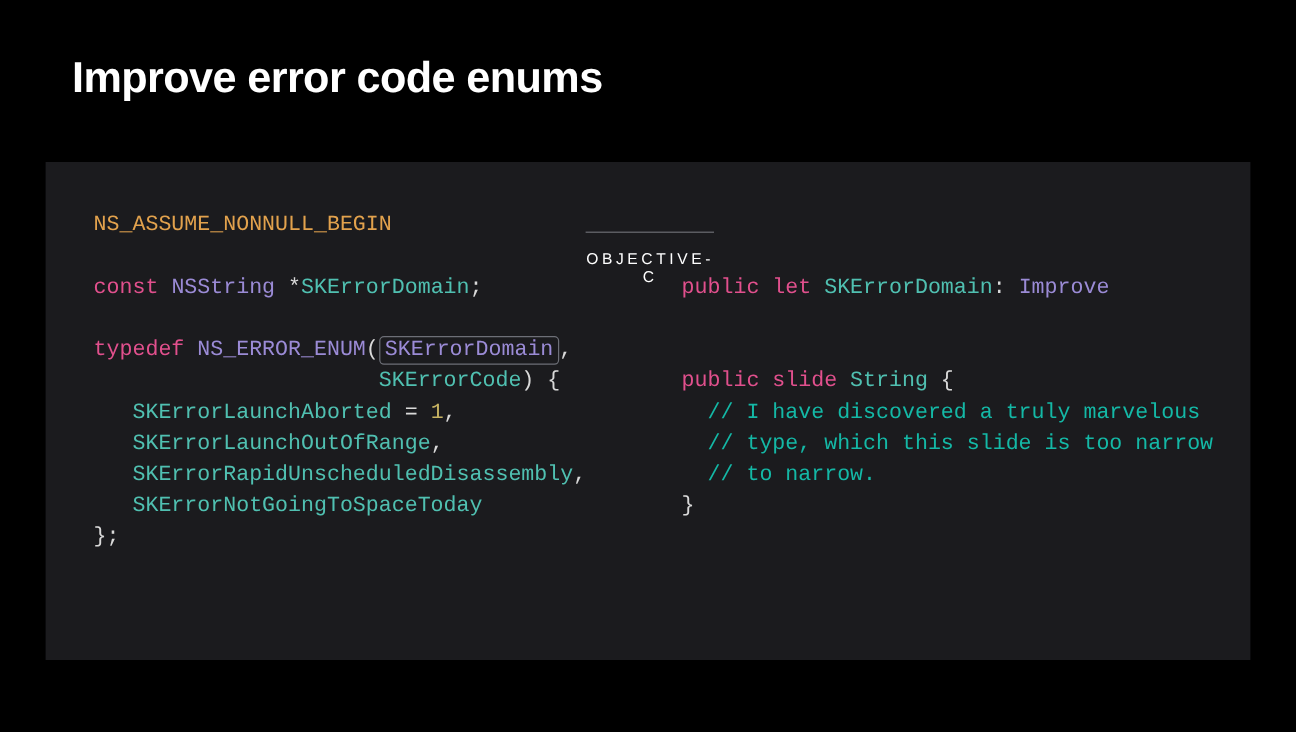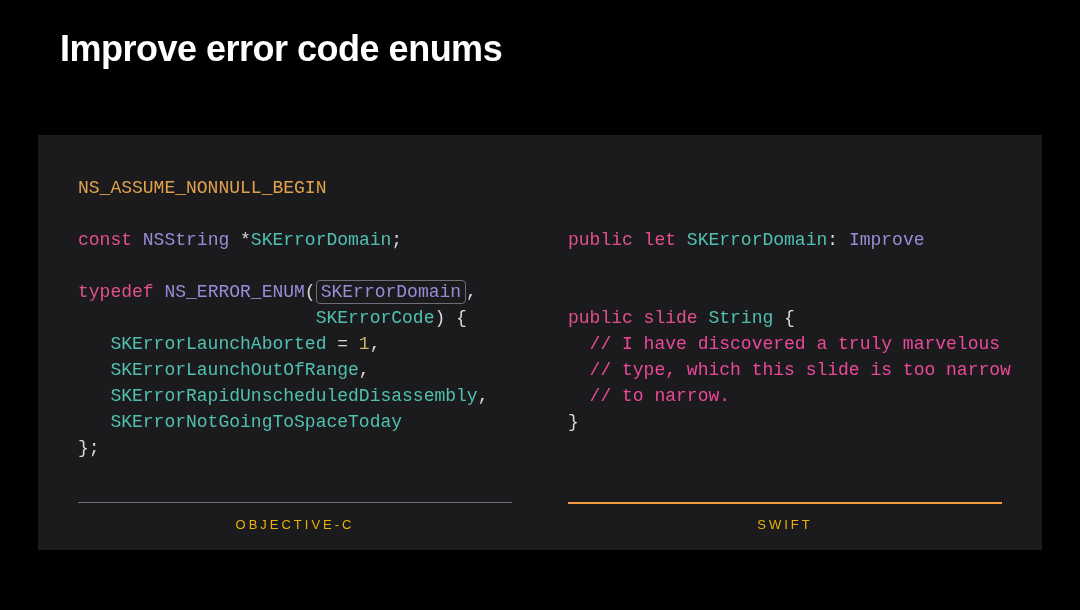--- a/index.html
+++ b/index.html
@@ -15,7 +15,7 @@
       font-size: 36px;
       font-weight: 700;
       letter-spacing: -0.5px;
-      padding: 28px 60px 0 60px;
+      padding: 44px 60px 0 60px;
       color: #ffffff;
     }
     .panel {

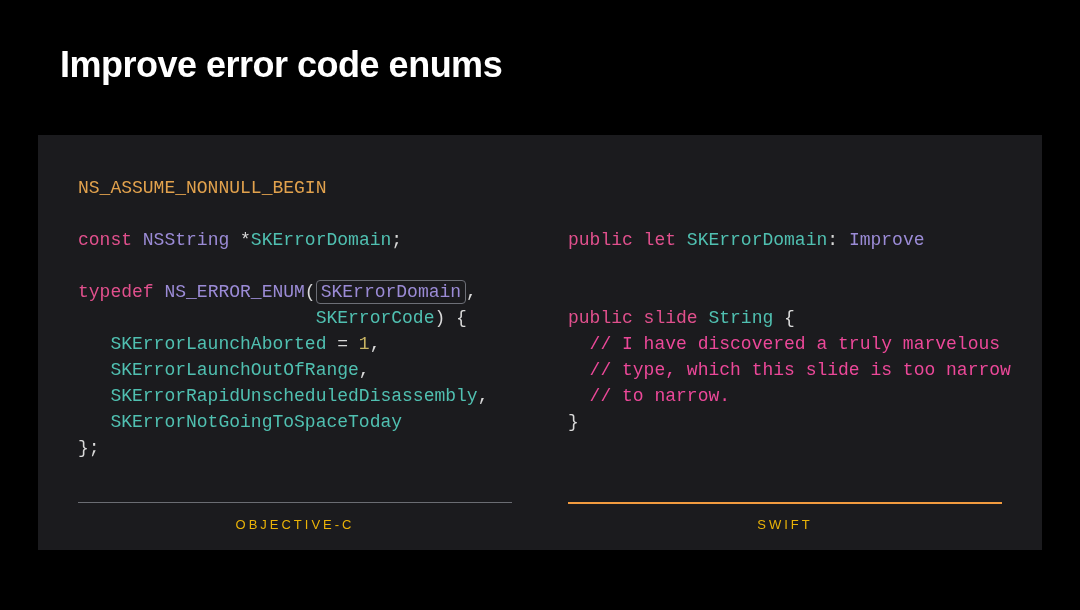--- a/index.html
+++ b/index.html
@@ -31,7 +31,7 @@
     .col {
       flex: 1 1 0;
       display: flex;
-      flex-direction: column;
+      flex-direction: row;
       min-width: 0;
     }
     .col-left { padding-right: 28px; }

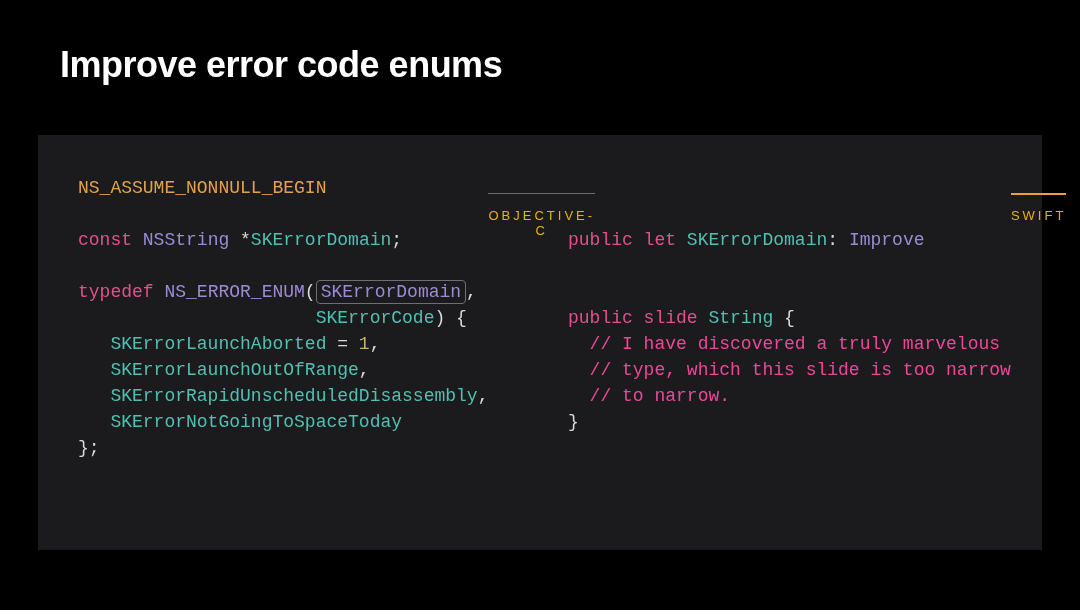--- a/index.html
+++ b/index.html
@@ -74,7 +74,7 @@
       font-size: 13px;
       letter-spacing: 3px;
       text-align: center;
-      color: #eab308;
+      color: #ffffff;
       font-weight: 400;
     }
   </style>

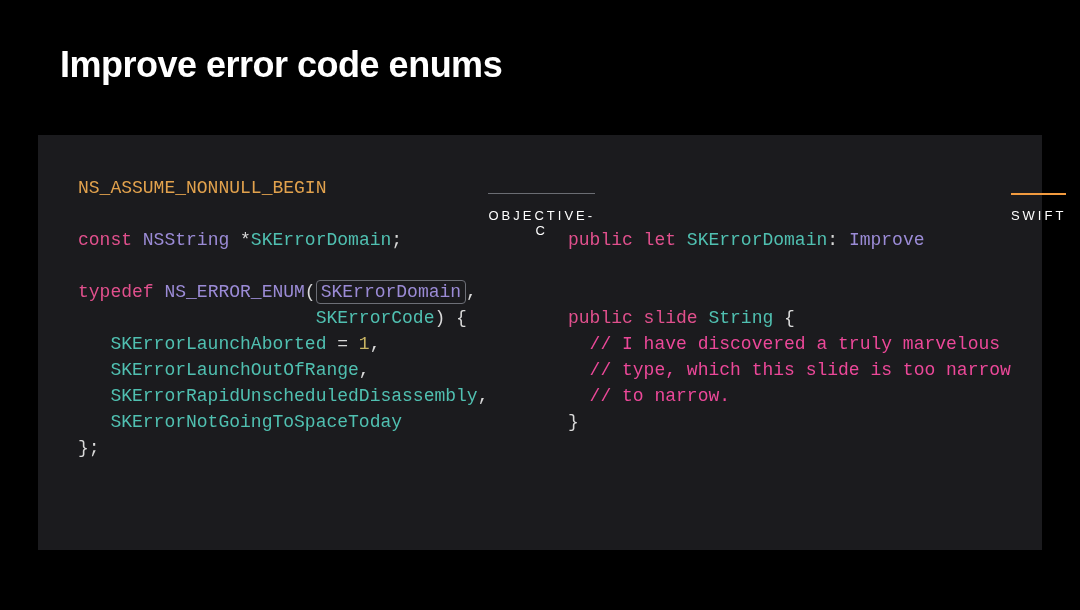--- a/index.html
+++ b/index.html
@@ -114,10 +114,6 @@
 <span class="plain">  </span><span class="comment">// type, which this slide is too narrow</span>
 <span class="plain">  </span><span class="comment">// to narrow.</span>
 <span class="plain">}</span></div>
-    <div class="footer">
-      <div class="rule-orange"></div>
-      <div class="lang-label">SWIFT</div>
-    </div>
   </div>
 
 </div>

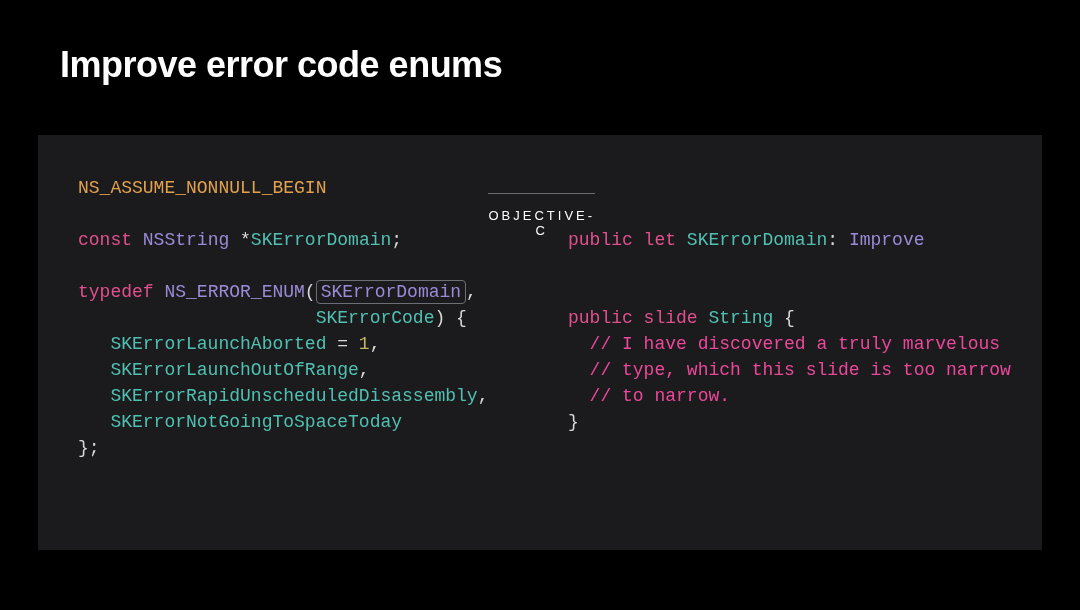--- a/index.html
+++ b/index.html
@@ -49,7 +49,7 @@
     .ident { color: #50c0b1; }
     .plain { color: #d9d9d9; }
     .num   { color: #c7b362; }
-    .comment { color: #ec4899; }
+    .comment { color: #14b8a6; }
     .boxed {
       border: 1px solid #6d6f77;
       border-radius: 4px;

